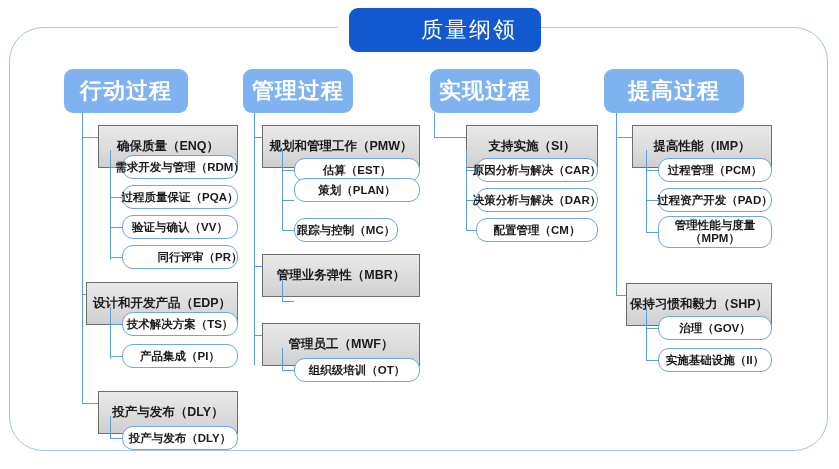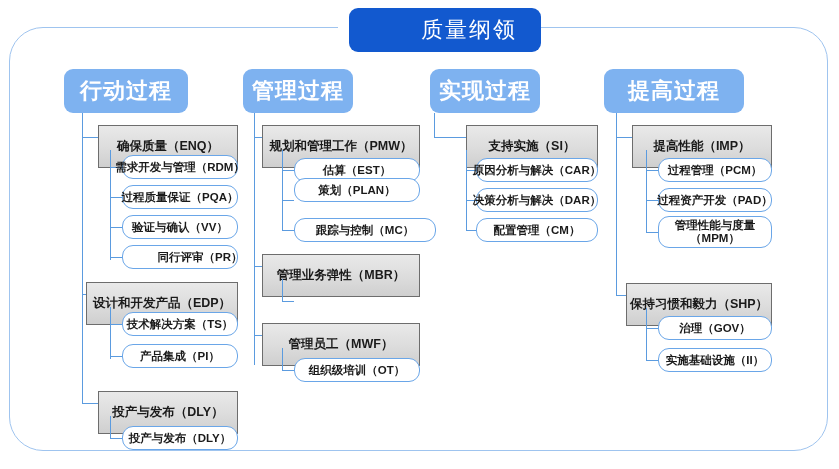--- a/index.html
+++ b/index.html
@@ -111,7 +111,7 @@
   <div class="h" style="left:282px;top:200px;width:12px;"></div>
   <div class="l3" style="left:294px;top:178px;width:126px;">策划（PLAN）</div>
   <div class="h" style="left:282px;top:230px;width:12px;"></div>
-  <div class="l3" style="left:294px;top:218px;width:142px;">跟踪与控制（MC）</div>
+  <div class="l3" style="left:294px;top:218px;width:104px;">跟踪与控制（MC）</div>
 
   <div class="h" style="left:254px;top:266px;width:14px;"></div>
   <div class="l2" style="left:262px;top:254px;width:158px;">管理业务弹性（MBR）</div>

